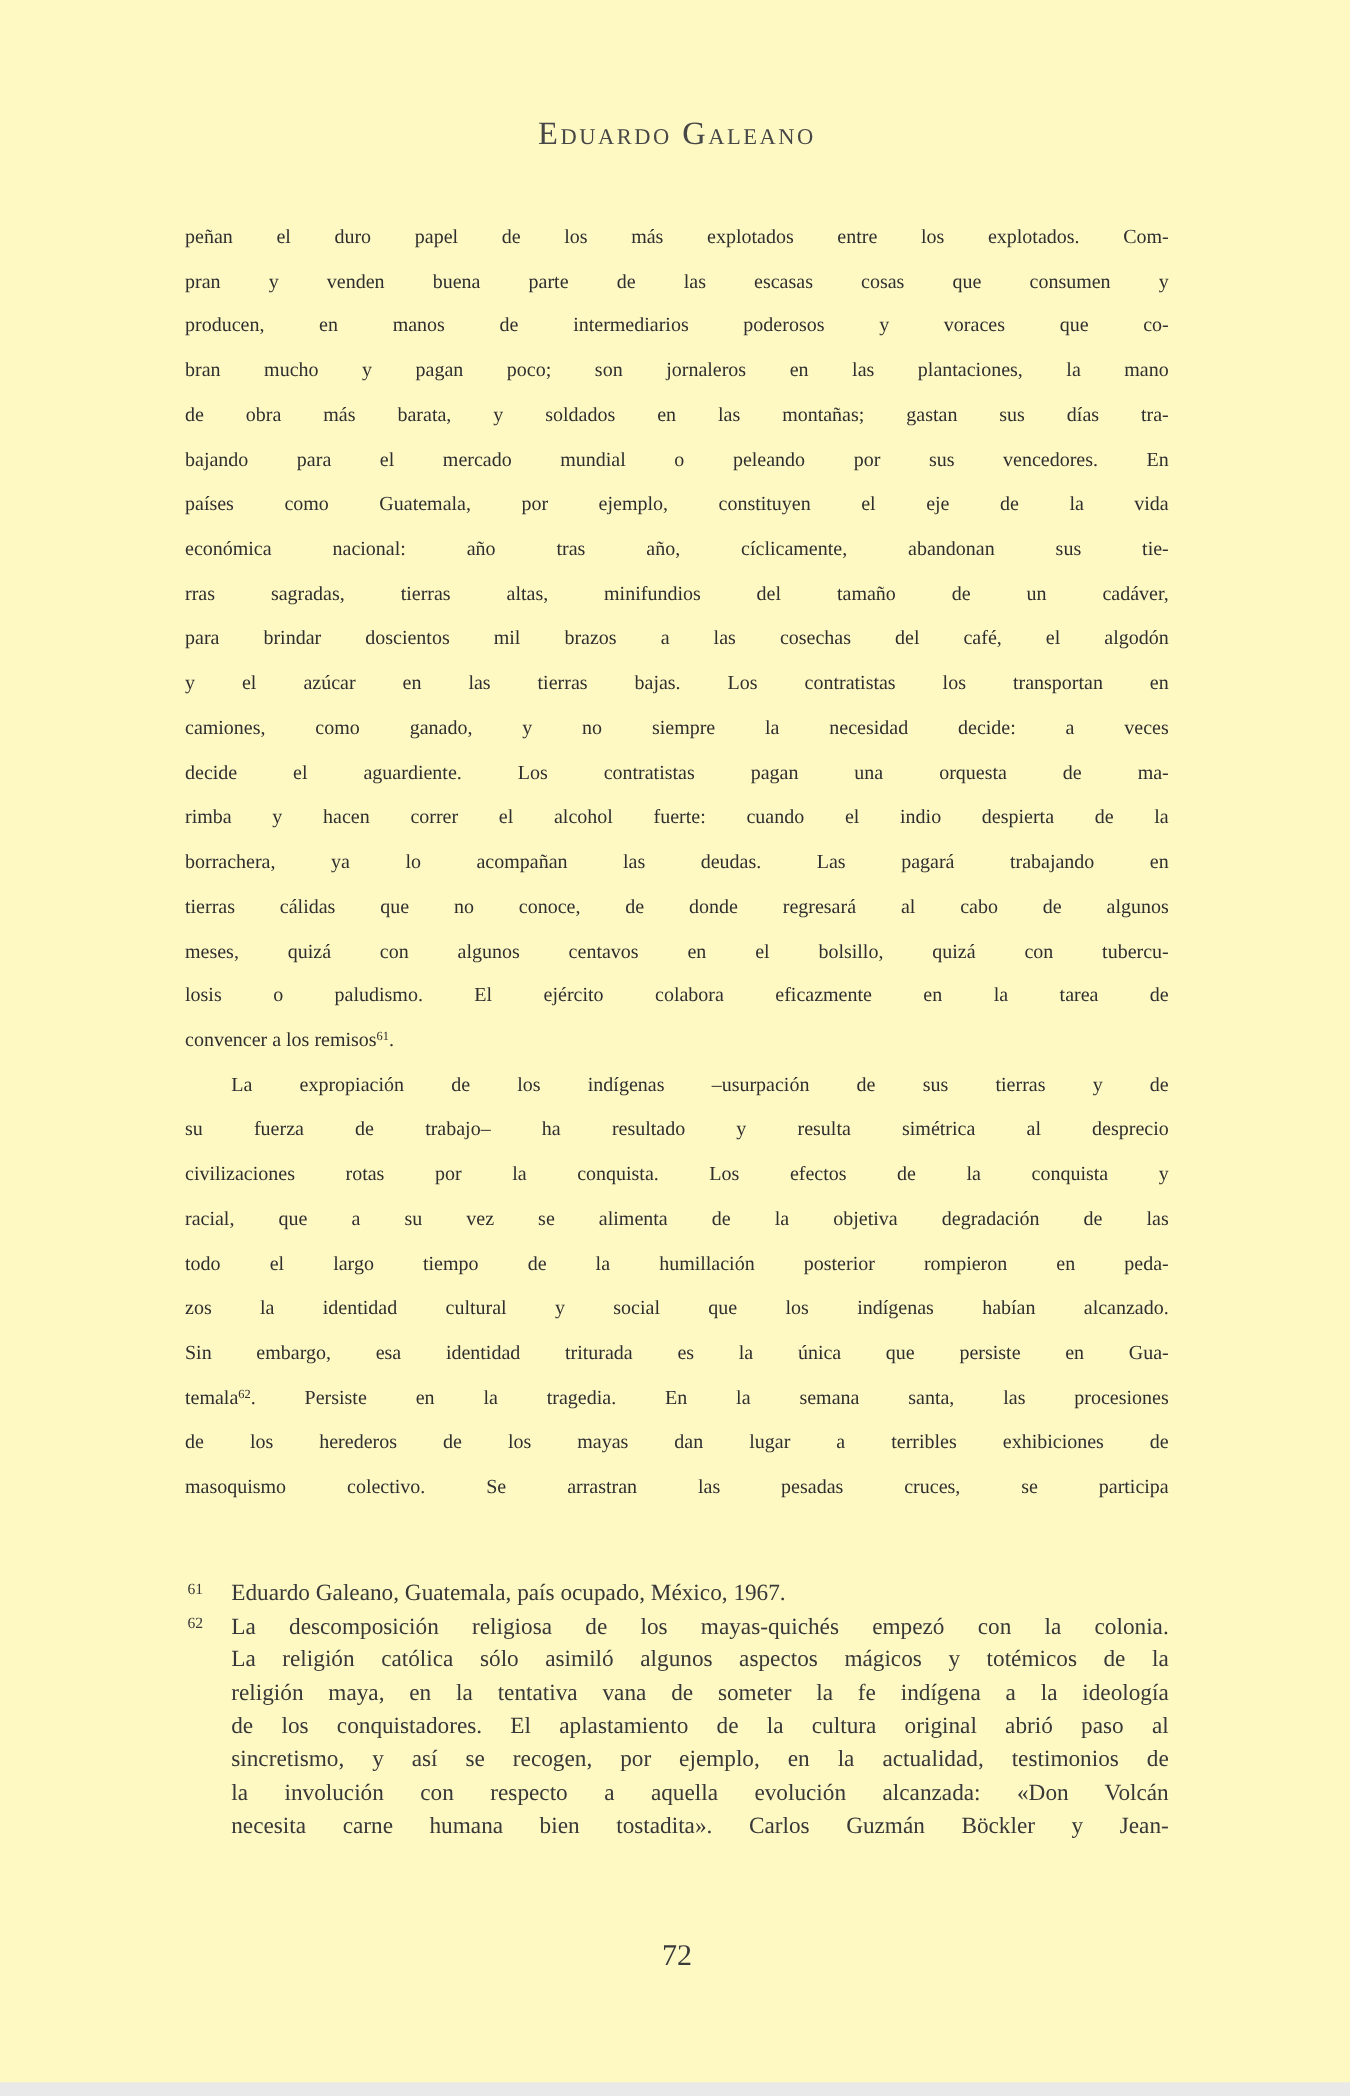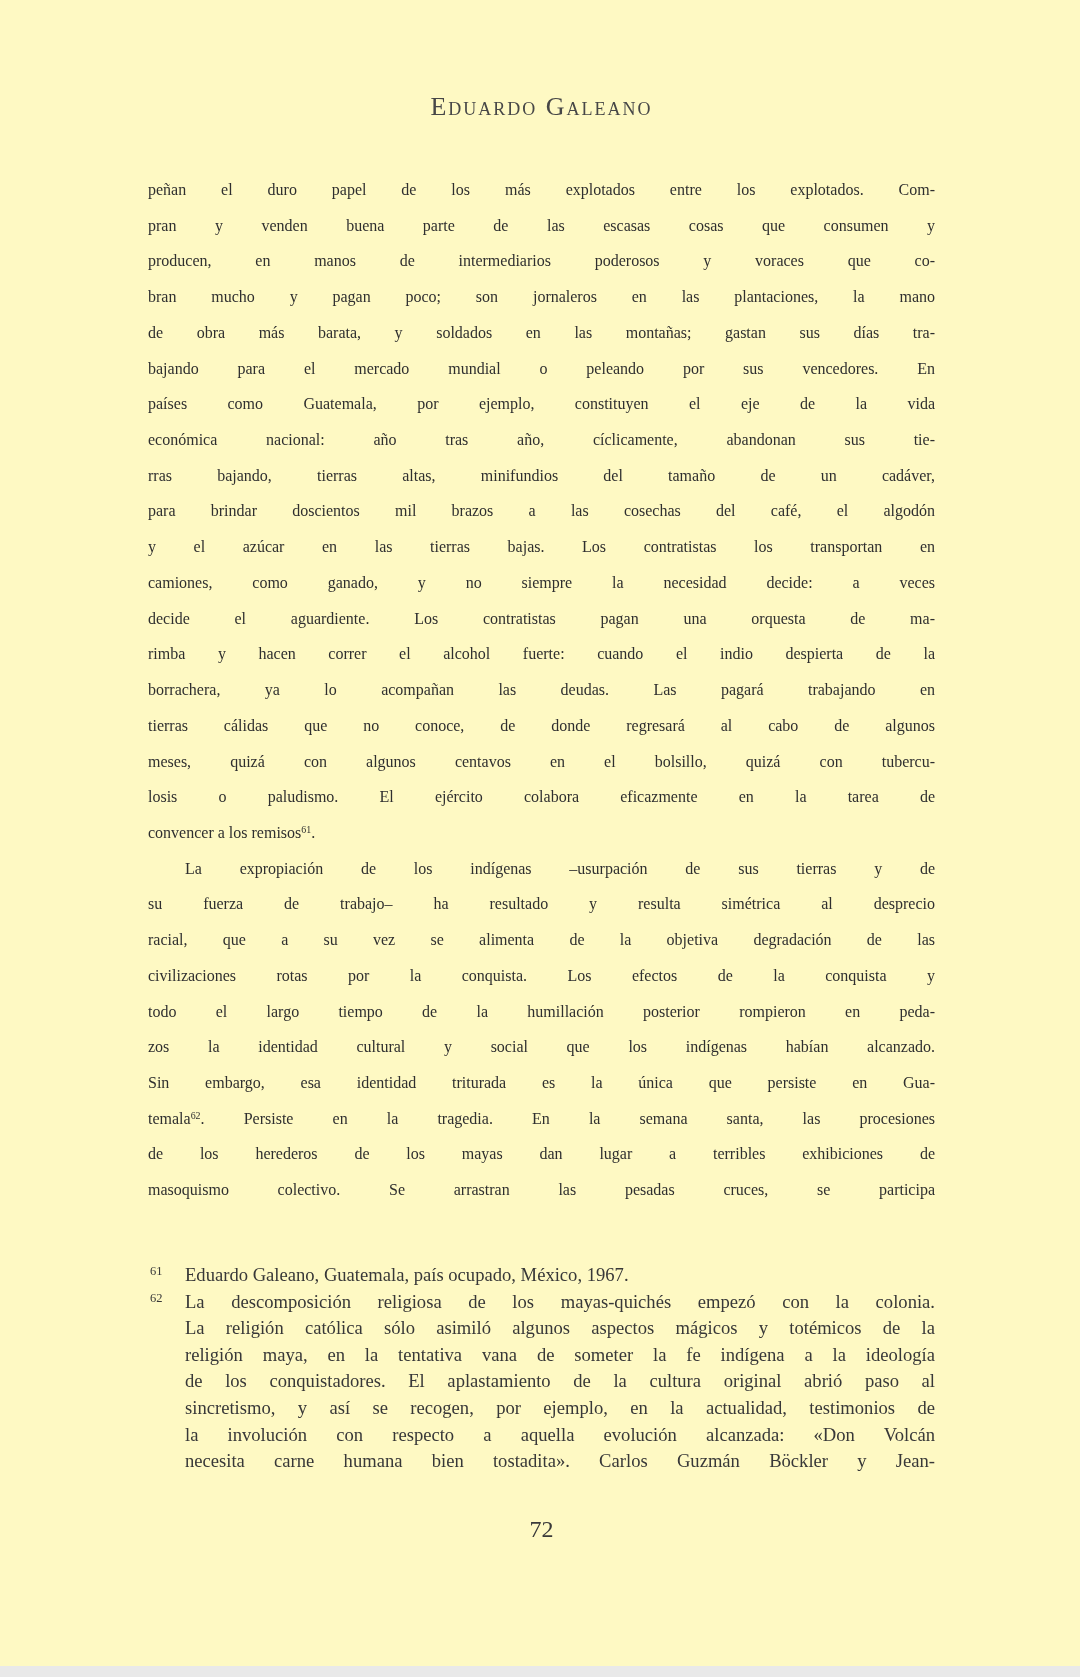--- a/index.html
+++ b/index.html
@@ -78,7 +78,7 @@
         <div class="line j"><span>bajando para el mercado mundial o peleando por sus vencedores. En</span></div>
         <div class="line j"><span>países como Guatemala, por ejemplo, constituyen el eje de la vida</span></div>
         <div class="line j"><span>económica nacional: año tras año, cíclicamente, abandonan sus </span><span class="i">tie-</span></div>
-        <div class="line j"><span class="i">rras bajando</span><span>, tierras altas, minifundios del tamaño de un cadáver,</span></div>
+        <div class="line j"><span class="i">rras sagradas</span><span>, tierras altas, minifundios del tamaño de un cadáver,</span></div>
         <div class="line j"><span>para brindar doscientos mil brazos a las cosechas del café, el algodón</span></div>
         <div class="line j"><span>y el azúcar en las tierras bajas. Los contratistas los transportan en</span></div>
         <div class="line j"><span>camiones, como ganado, y no siempre la necesidad decide: a veces</span></div>

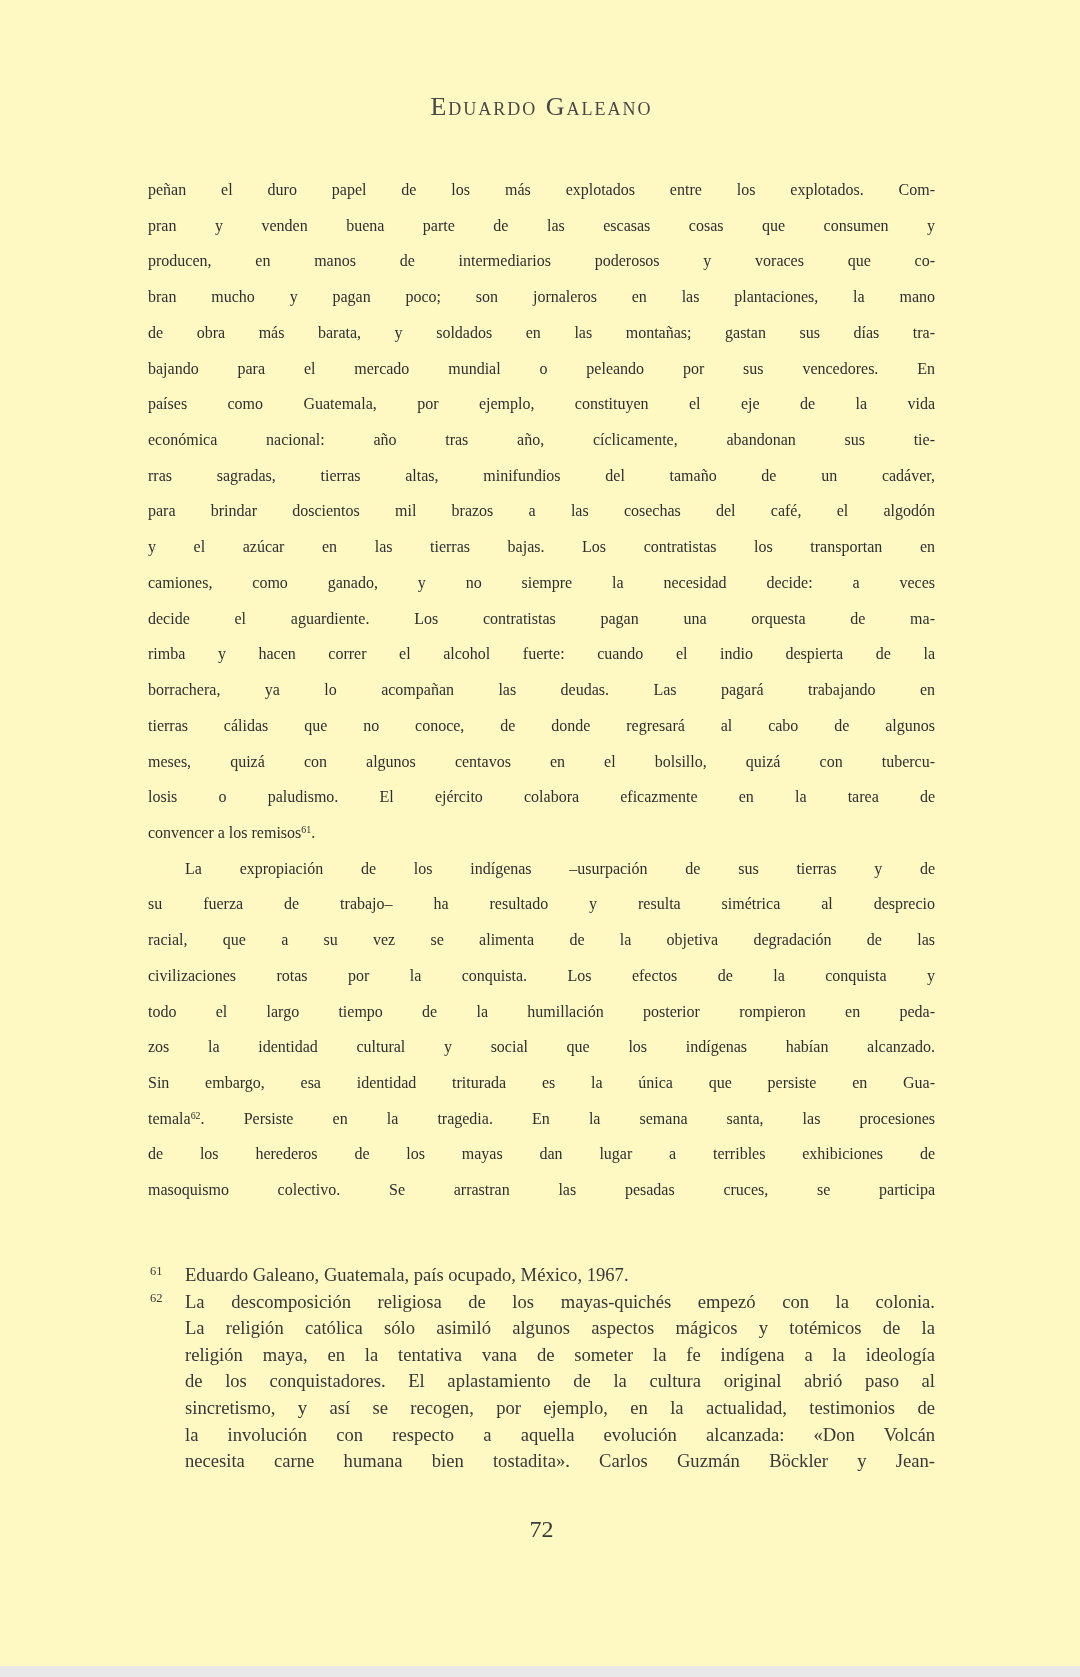--- a/index.html
+++ b/index.html
@@ -93,8 +93,8 @@
       <div>
         <div class="line j ind"><span>La expropiación de los indígenas –usurpación de sus tierras y de</span></div>
         <div class="line j"><span>su fuerza de trabajo– ha resultado y resulta simétrica al desprecio</span></div>
+        <div class="line j"><span>civilizaciones rotas por la conquista. Los efectos de la conquista y</span></div>
         <div class="line j"><span>racial, que a su vez se alimenta de la objetiva degradación de las</span></div>
-        <div class="line j"><span>civilizaciones rotas por la conquista. Los efectos de la conquista y</span></div>
         <div class="line j"><span>todo el largo tiempo de la humillación posterior rompieron en peda-</span></div>
         <div class="line j"><span>zos la identidad cultural y social que los indígenas habían alcanzado.</span></div>
         <div class="line j"><span>Sin embargo, esa identidad triturada es la única que persiste en Gua-</span></div>

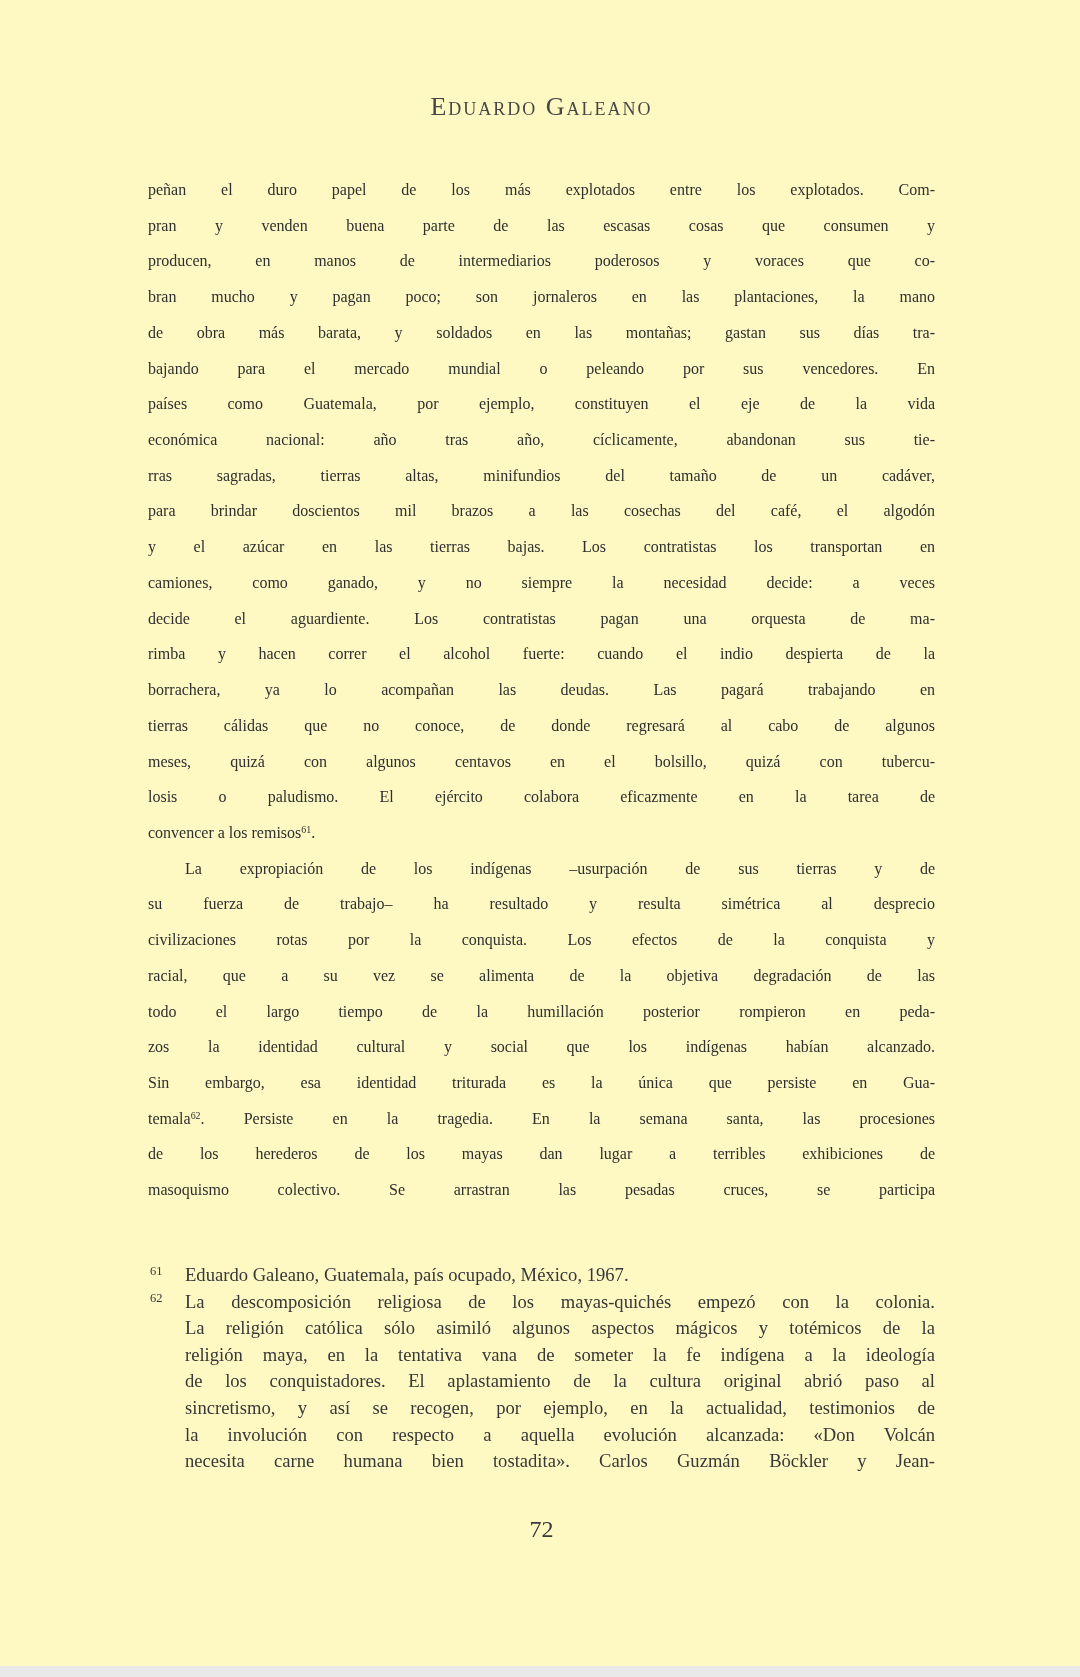--- a/index.html
+++ b/index.html
@@ -56,7 +56,7 @@
   .fn-line.j{text-align:justify;text-align-last:justify;}
   .fn-line.l{text-align:left;text-align-last:left;}
   .page-number{
-    position:absolute;top:1516px;left:148px;width:787px;
+    position:absolute;top:1552px;left:148px;width:787px;
     text-align:center;
     font-size:24px;
     color:#3a3a3a;

